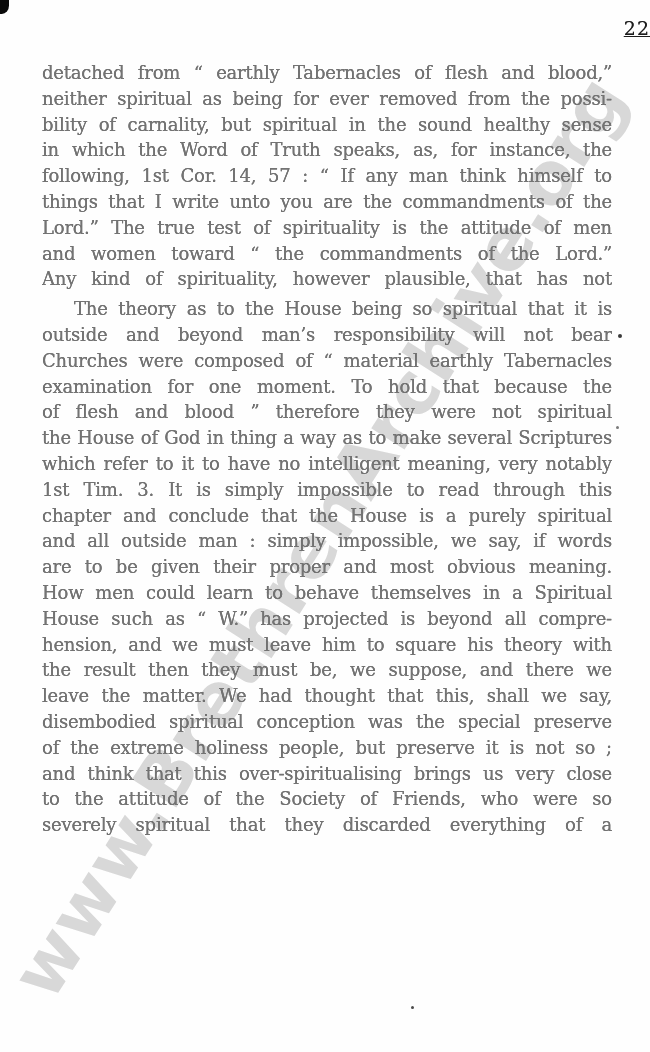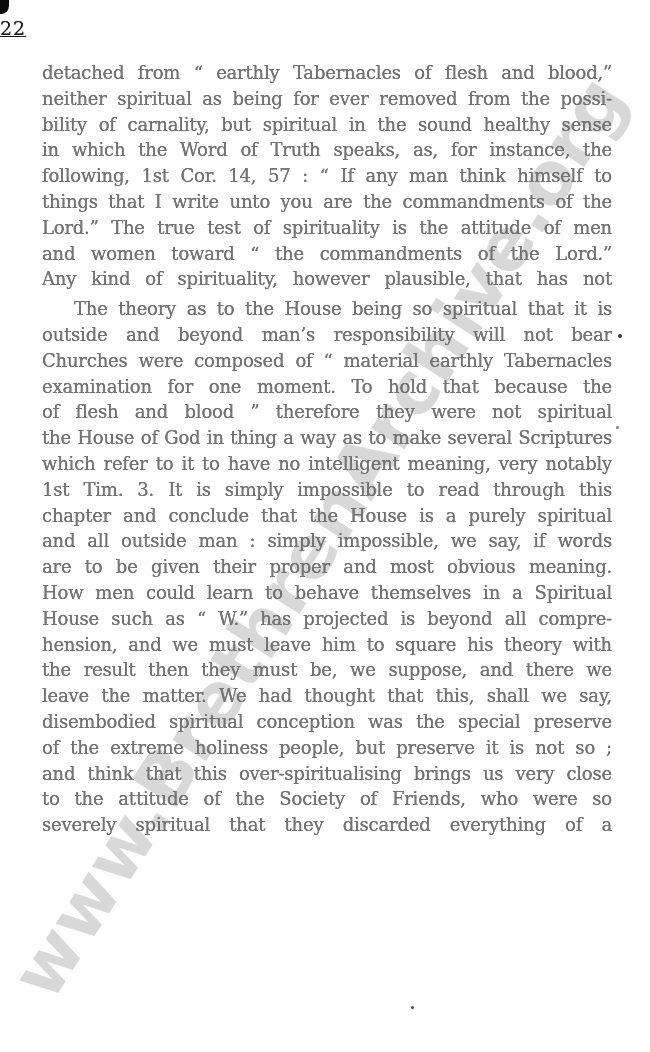--- a/index.html
+++ b/index.html
@@ -30,7 +30,7 @@
   .page-number {
     position: absolute;
     top: 16px; left: 0; width: 100%;
-    text-align: left;
+    text-align: right;
     font-size: 19px;
     line-height: 24px;
     letter-spacing: 1px;

